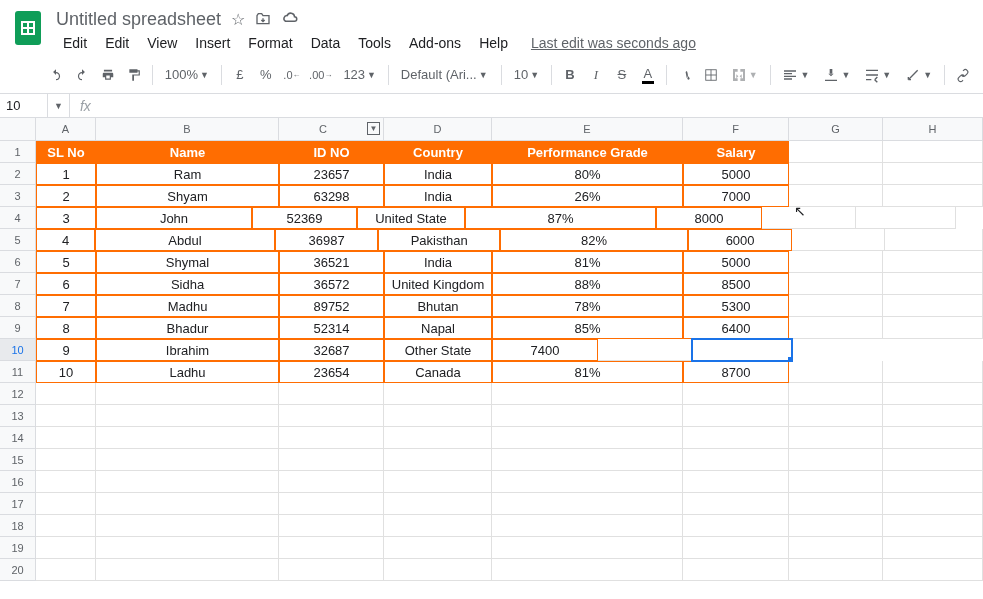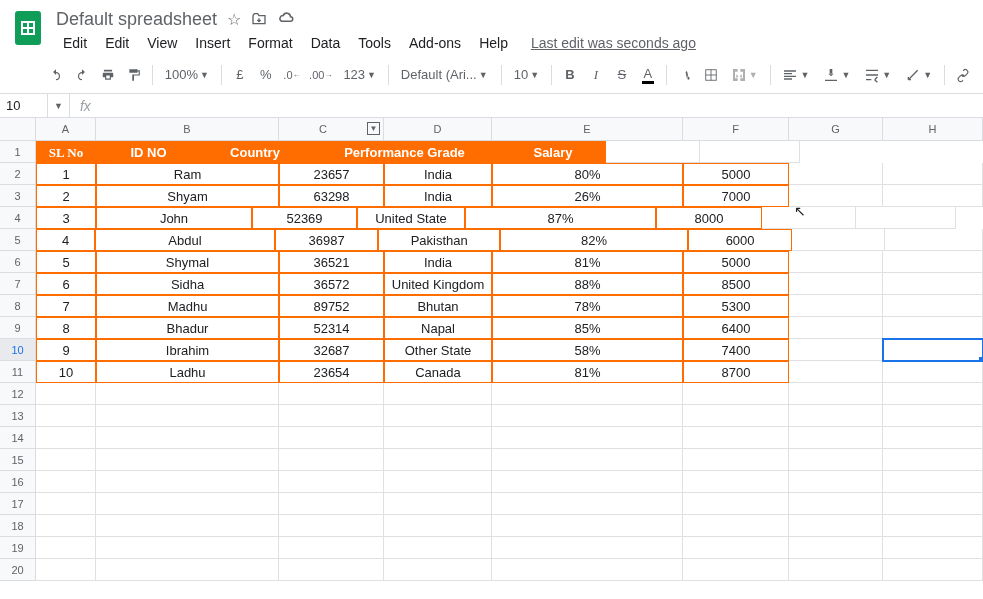--- a/index.html
+++ b/index.html
@@ -74,7 +74,7 @@
   </div>
   <div>
     <div class="title-row">
-      <span class="doc-title">Default spreadsheet</span>
+      <span class="doc-title">Untitled spreadsheet</span>
       <span class="title-icon">☆</span>
       <span class="title-icon">
         <svg width="16" height="16" viewBox="0 0 24 24" fill="none" stroke="#5f6368" stroke-width="2">

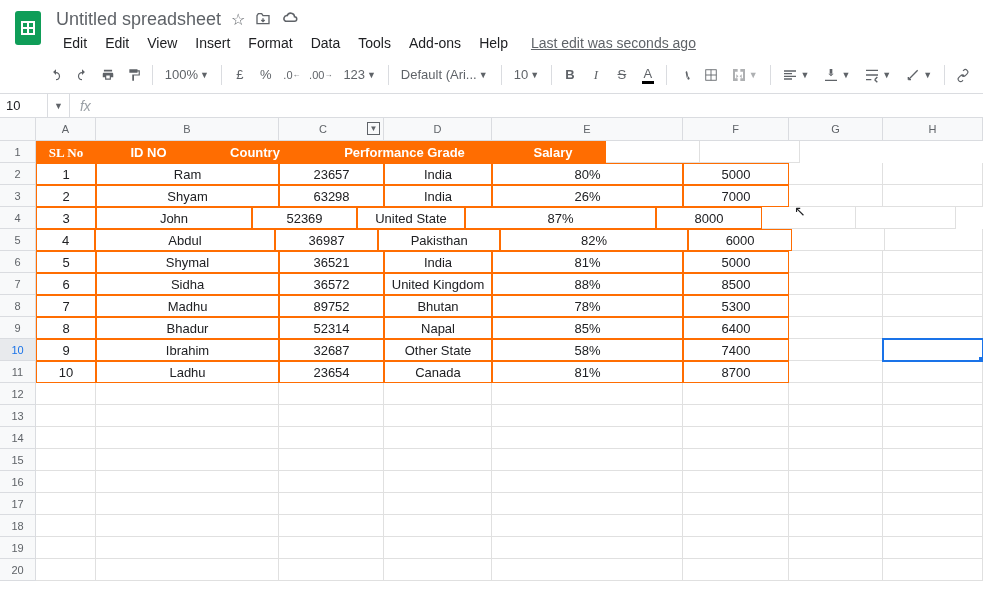--- a/index.html
+++ b/index.html
@@ -258,7 +258,7 @@
     </div>
   <div class="cells" id="cells">
       <div class="cell-row">
-        <div class="cell header-cell" style="width: 60px; font-family: Liberation Serif, serif;">SL No</div>
+        <div class="cell header-cell" style="width: 60px;">SL No</div>
         <div class="cell header-cell" style="width: 105px;">ID NO</div>
         <div class="cell header-cell" style="width: 108px;">Country</div>
         <div class="cell header-cell" style="width: 191px;">Performance Grade</div>

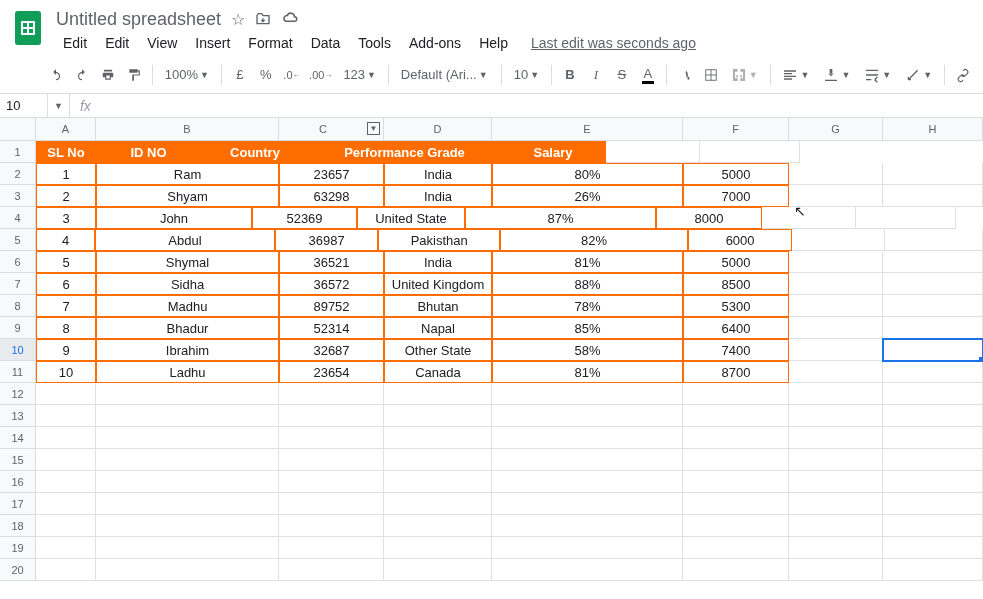--- a/index.html
+++ b/index.html
@@ -259,6 +259,7 @@
   <div class="cells" id="cells">
       <div class="cell-row">
         <div class="cell header-cell" style="width: 60px;">SL No</div>
+        <div class="cell header-cell" style="width: 183px;">Name</div>
         <div class="cell header-cell" style="width: 105px;">ID NO</div>
         <div class="cell header-cell" style="width: 108px;">Country</div>
         <div class="cell header-cell" style="width: 191px;">Performance Grade</div>

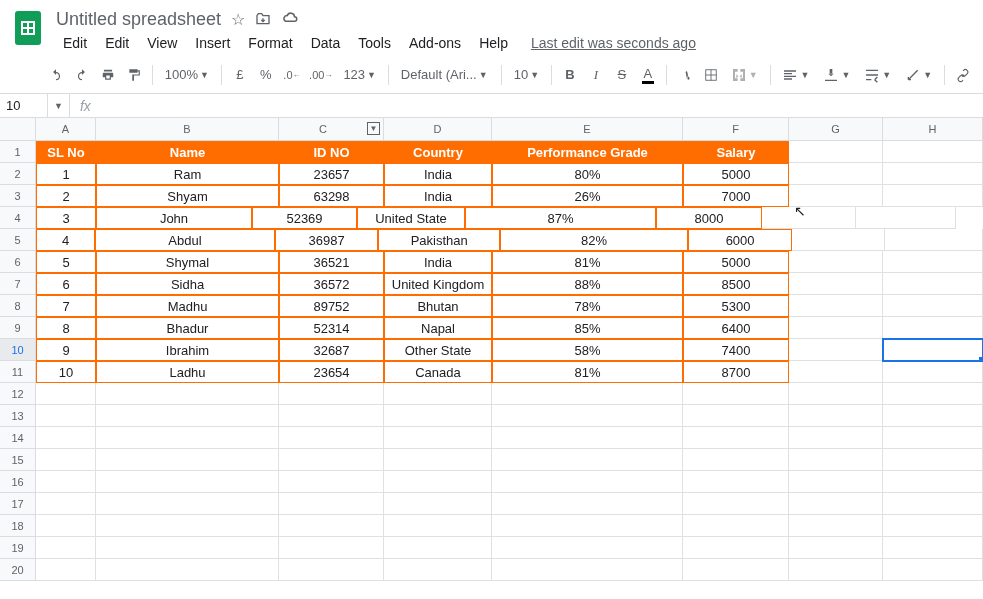--- a/index.html
+++ b/index.html
@@ -352,7 +352,6 @@
         <div class="cell data-cell" style="width: 183px;">Ibrahim</div>
         <div class="cell data-cell" style="width: 105px;">32687</div>
         <div class="cell data-cell" style="width: 108px;">Other State</div>
-        <div class="cell data-cell" style="width: 191px;">58%</div>
         <div class="cell data-cell" style="width: 106px;">7400</div>
         <div class="cell" style="width: 94px;"></div>
         <div class="cell active-cell" style="width: 100px;"></div>

